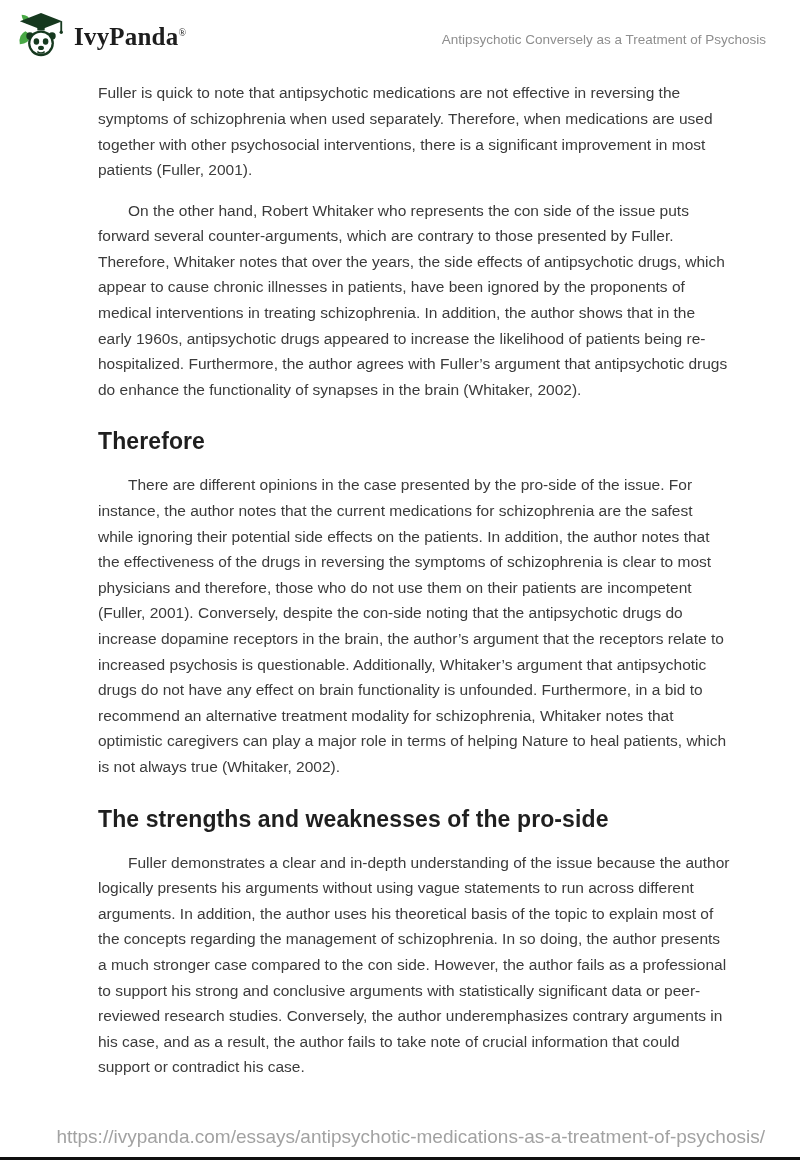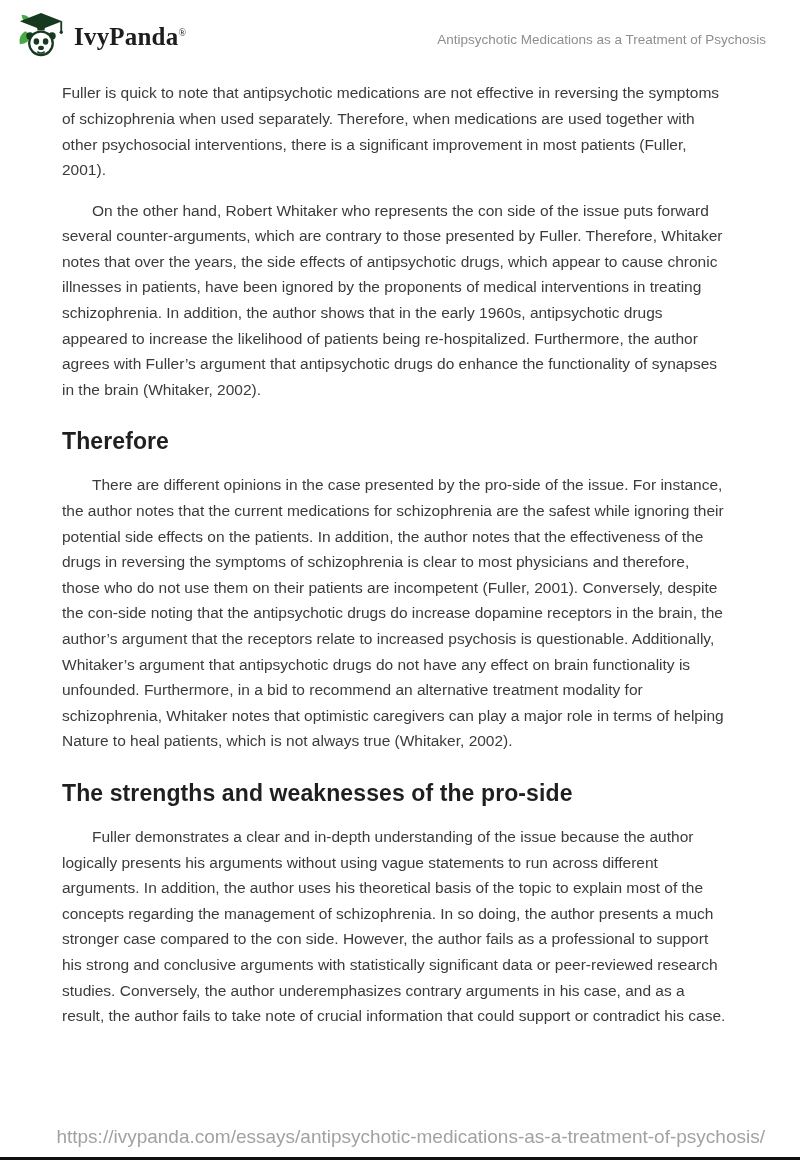--- a/index.html
+++ b/index.html
@@ -116,7 +116,7 @@
       </span>
       <span class="brand-wrap"><span>IvyPanda</span><span class="brand-reg">®</span></span>
     </div>
-    <div class="doc-title">Antipsychotic Medications as a Treatment of Psychosis</div>
+    <div class="doc-title">Antipsychotic Conversely as a Treatment of Psychosis</div>
   </header>
 
   <main class="content">

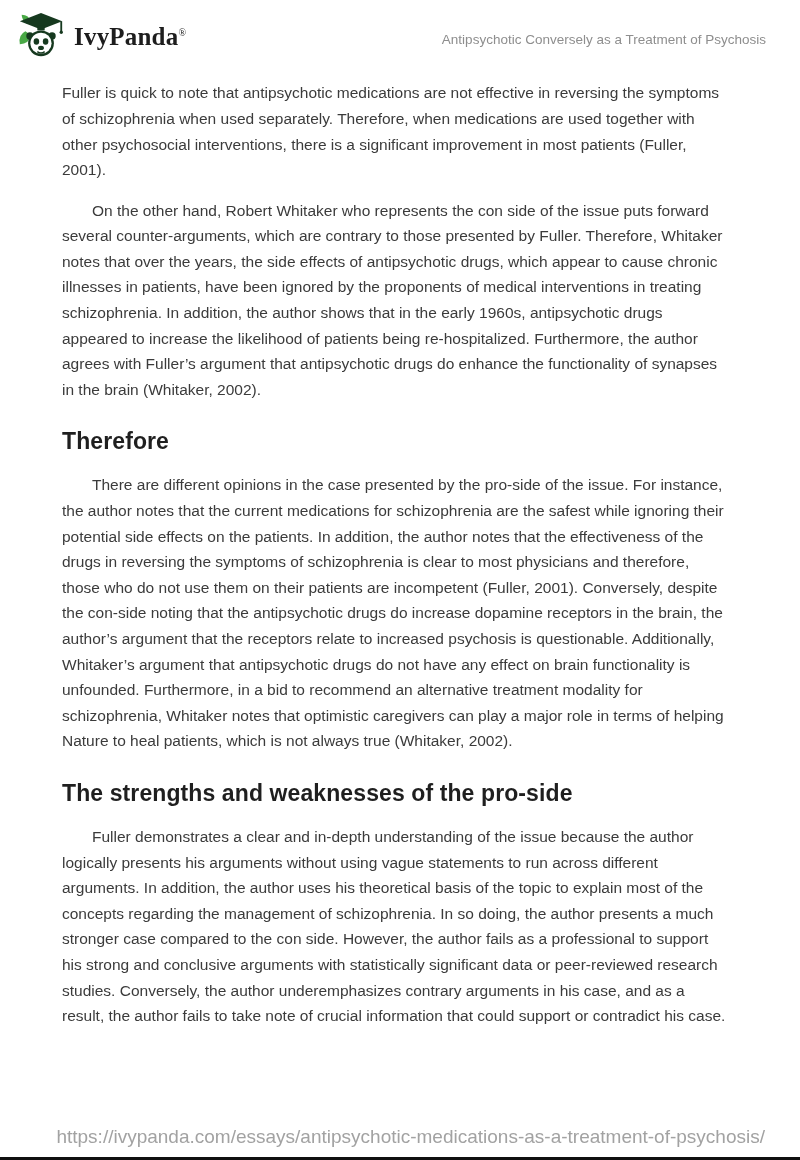--- a/index.html
+++ b/index.html
@@ -49,7 +49,7 @@
 
   
   .content {
-    padding: 18px 70px 0 62px;
+    padding: 18px 70px 0 98px;
   }
   .content p {
     font-size: 15.5px;

